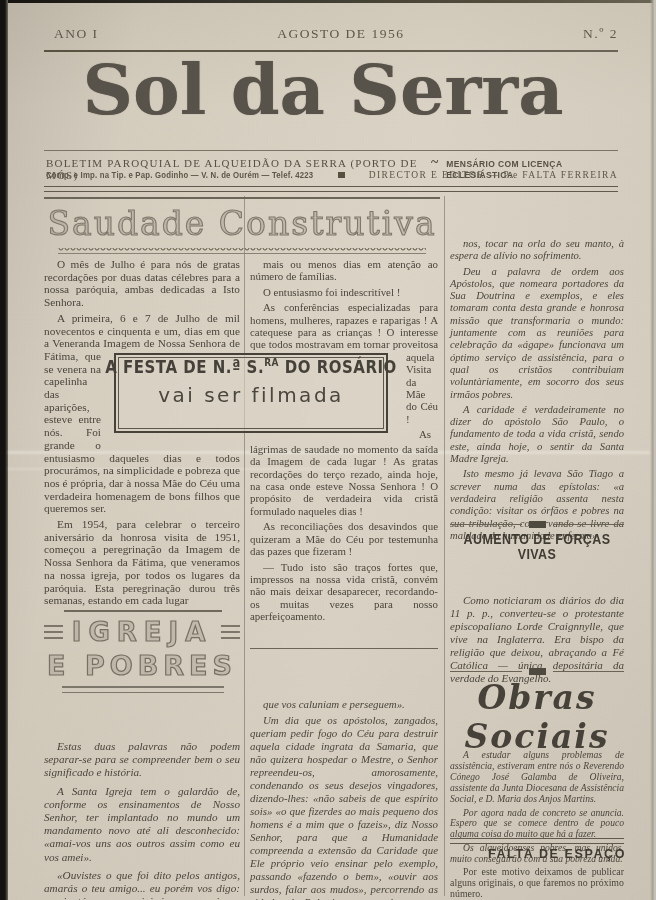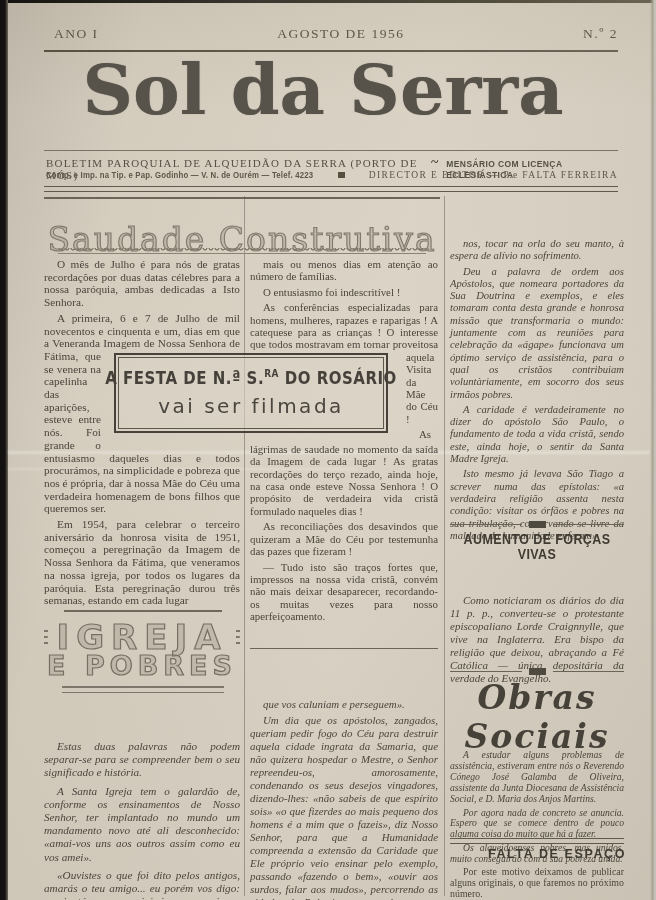--- a/index.html
+++ b/index.html
@@ -39,7 +39,7 @@
 
   
   .r-headline-top{left:44px;width:396px;top:197px;height:1.6px;background:#6b6558;}
-  .headline{position:absolute;left:44px;width:396px;top:220px;text-align:center;
+  .headline{position:absolute;left:44px;width:396px;top:204px;text-align:center;
     font-family:"DejaVu Serif",serif;font-size:33px;letter-spacing:2px;line-height:40px;
     color:rgba(133,126,113,.28);-webkit-text-stroke:1.1px #7f786b;}
   .wave{position:absolute;left:58px;width:368px;top:248px;height:5px;

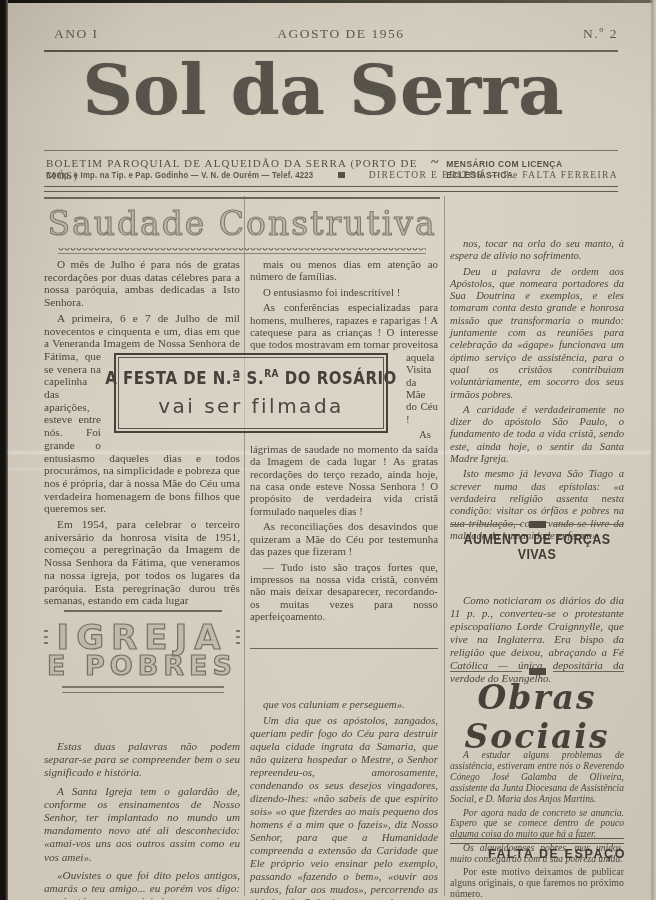--- a/index.html
+++ b/index.html
@@ -58,7 +58,7 @@
 
   
   .adbox{position:absolute;left:114px;top:353px;width:270px;height:76px;border:2.4px solid #46423a;background:rgba(218,211,198,.6);}
-  .adbox-inner{position:absolute;inset:2px;border:1px solid #5c574b;display:flex;flex-direction:column;justify-content:center;align-items:center;gap:7px;}
+  .adbox-inner{position:absolute;inset:2px;border:1px solid #5c574b;display:flex;flex-direction:column;align-items:center;gap:7px;}
   .ad-title{font-family:"DejaVu Sans",sans-serif;font-weight:bold;font-size:15px;letter-spacing:0.5px;color:#45413a;transform:scaleY(1.2);white-space:nowrap;}
   .ad-title sup{font-size:9px;}
   .ad-sub{font-family:"DejaVu Sans",sans-serif;font-size:20px;letter-spacing:2.5px;color:#4a463e;}

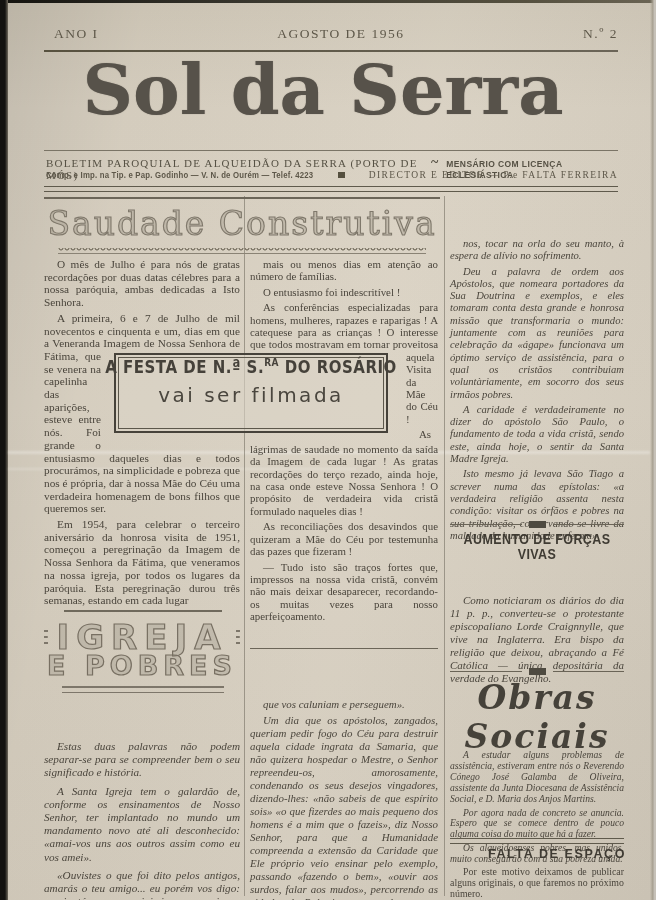--- a/index.html
+++ b/index.html
@@ -68,7 +68,7 @@
   .igreja-l1{position:absolute;left:44px;width:196px;top:617px;display:flex;align-items:center;justify-content:center;gap:9px;}
   .tri{width:30px;height:10px;border-top:2px solid #7d766a;border-bottom:2px solid #7d766a;
     background:linear-gradient(#7d766a,#7d766a) center/100% 2px no-repeat;}
-  .igreja-word{font-family:"DejaVu Sans",sans-serif;font-weight:bold;font-size:34px;letter-spacing:7px;
+  .igreja-word{font-family:"DejaVu Sans",sans-serif;font-weight:bold;font-size:26px;letter-spacing:7px;
     color:rgba(125,118,106,.22);-webkit-text-stroke:1.2px #776f62;}
   .igreja-l2{position:absolute;left:44px;width:196px;top:650px;text-align:center;}
   .igreja-l2 .igreja-word{font-size:27px;letter-spacing:5px;}

